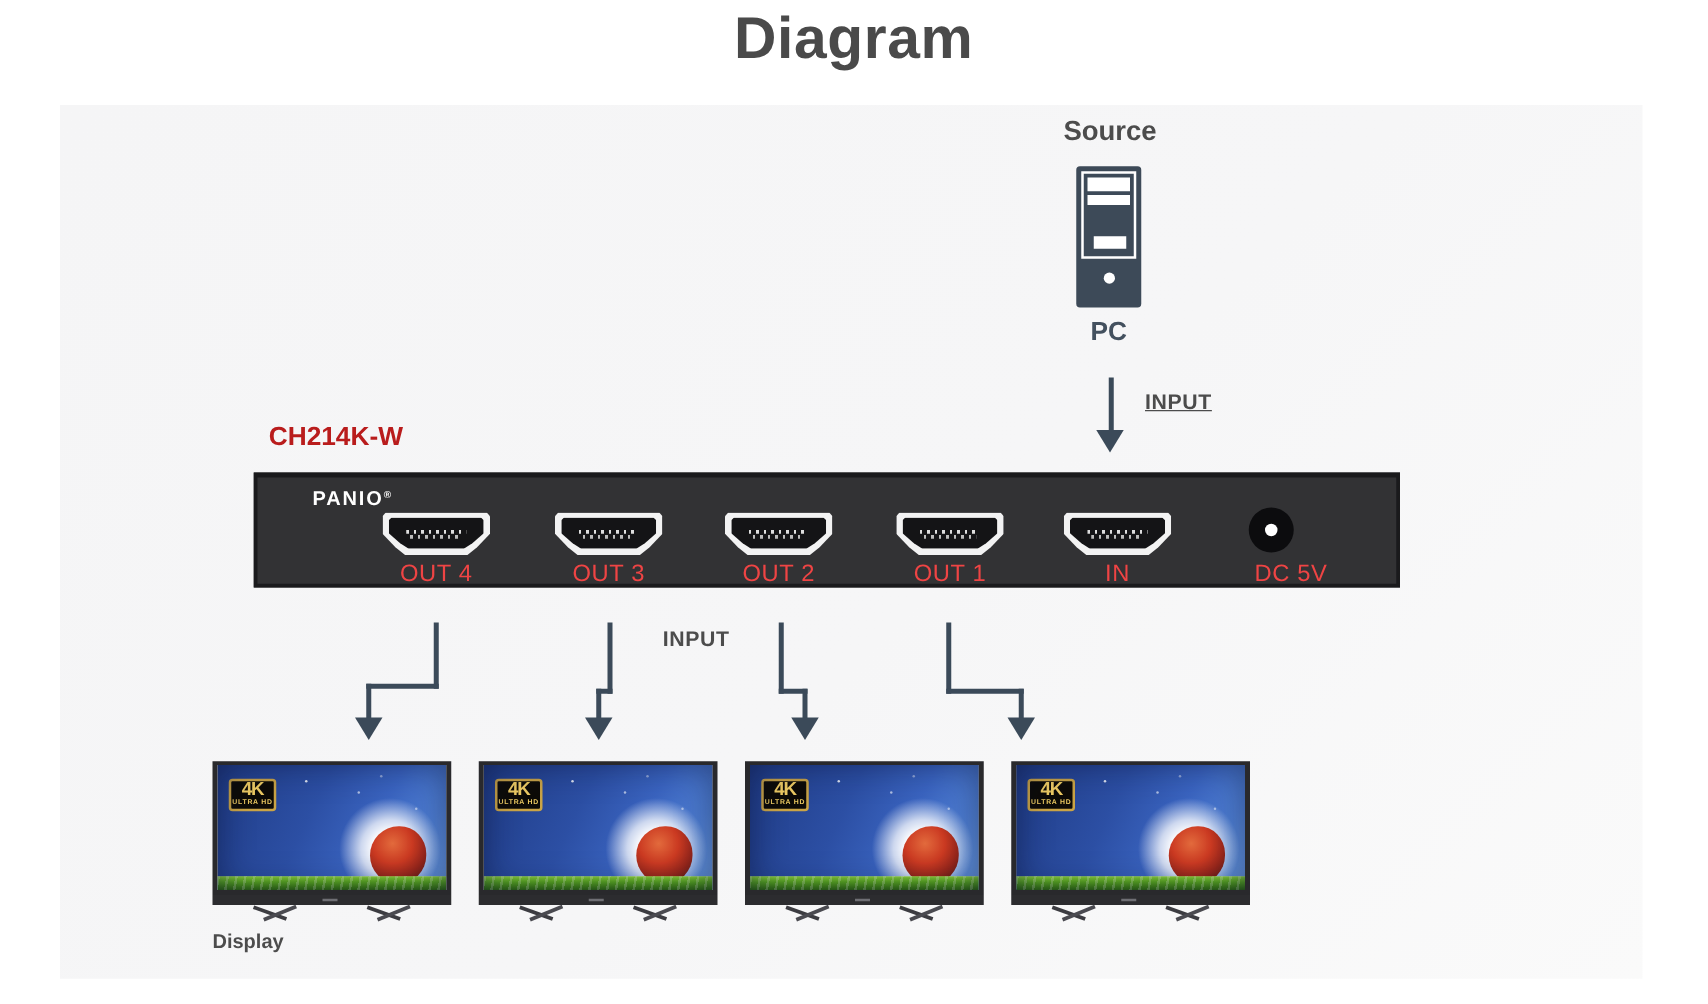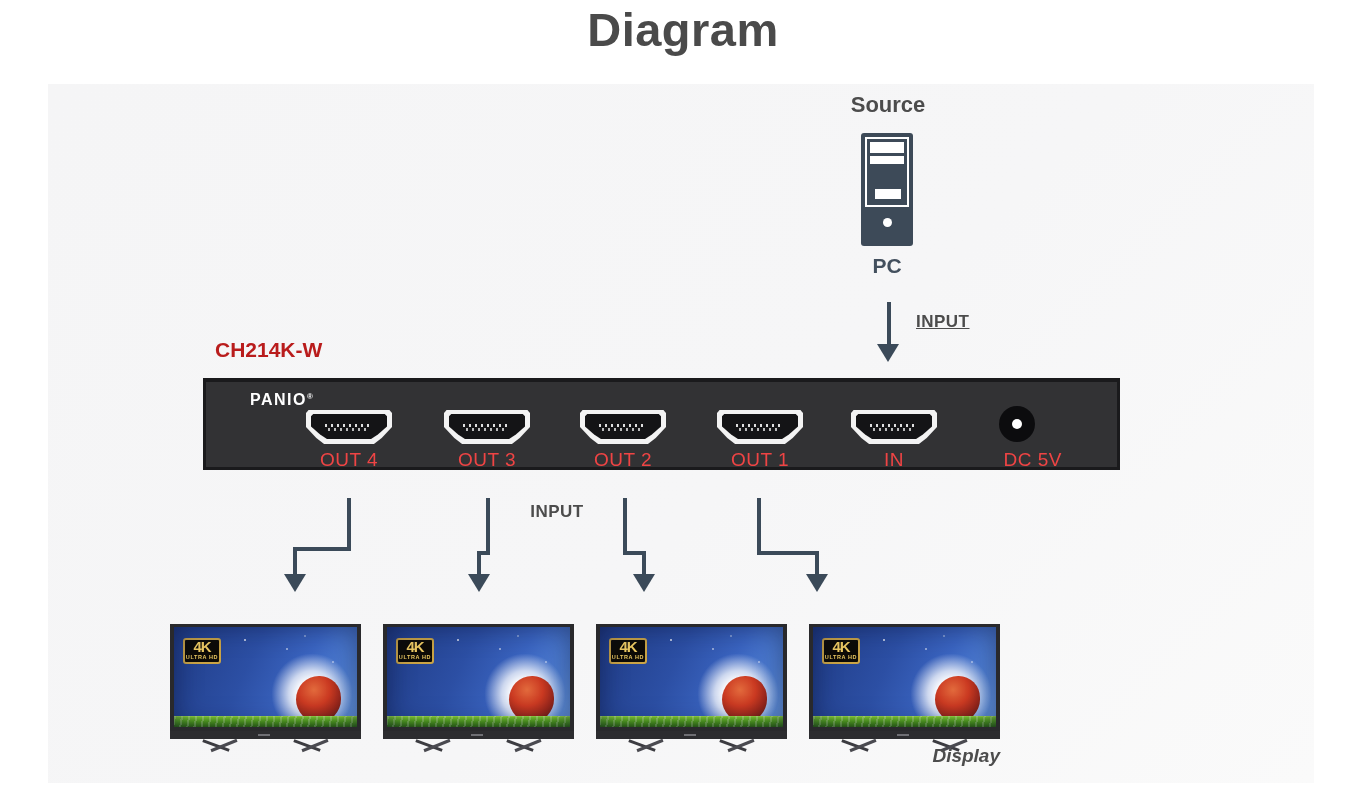--- a/index.html
+++ b/index.html
@@ -57,7 +57,7 @@
              color:rgba(255,255,255,.26);letter-spacing:20px;z-index:6;pointer-events:none;}
 
   
-  .tv{top:624px;width:191px;height:132px;}
+  .tv{top:609px;width:191px;height:132px;}
   .tv-frame{position:absolute;left:0;top:0;width:191px;height:107px;box-sizing:border-box;
       border:4px solid #29292c;border-top-width:3px;overflow:hidden;
       background:linear-gradient(115deg,#203c86 0%,#2c4fa4 40%,#3a64c0 65%,#4f7fd2 85%,#6b9ce0 100%);}

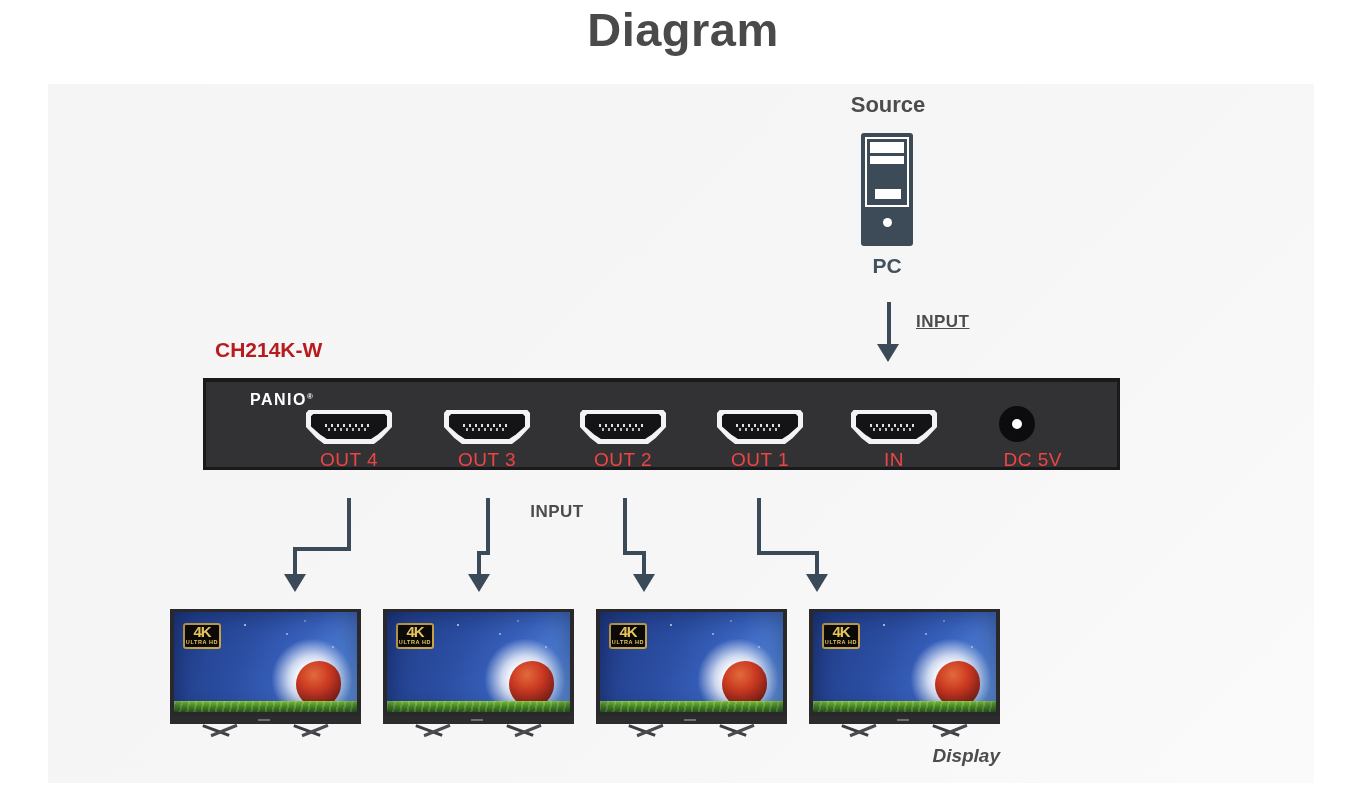--- a/index.html
+++ b/index.html
@@ -19,7 +19,7 @@
   .input-label{left:916px;top:312px;font-size:17px;letter-spacing:.5px;text-decoration:underline;}
   .output-label{left:497px;top:502px;width:120px;text-align:center;font-size:17px;letter-spacing:.5px;}
   .model-label{left:215px;top:338px;font-size:21px;color:#b91c1c;}
-  .display-label{left:170px;top:745px;width:830px;text-align:right;font-size:19px;font-style:italic;}
+  .display-label{left:170px;top:745px;width:830px;text-align:left;font-size:16px;}
 
   
   .pc-tower{left:861px;top:133px;width:52px;height:113px;background:#3d4a58;border-radius:3px;}

